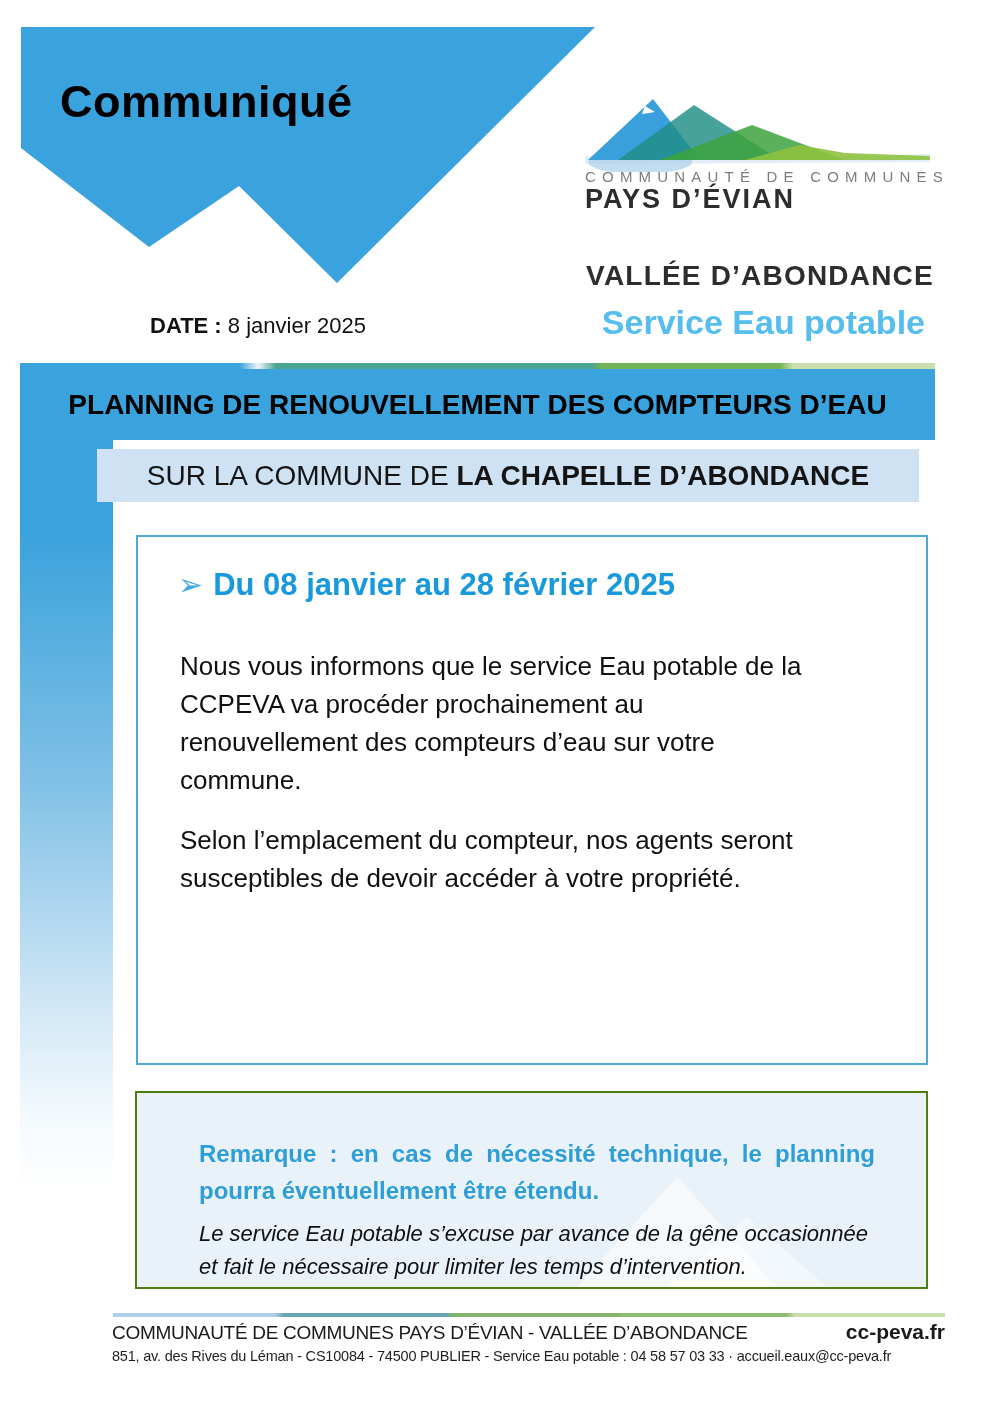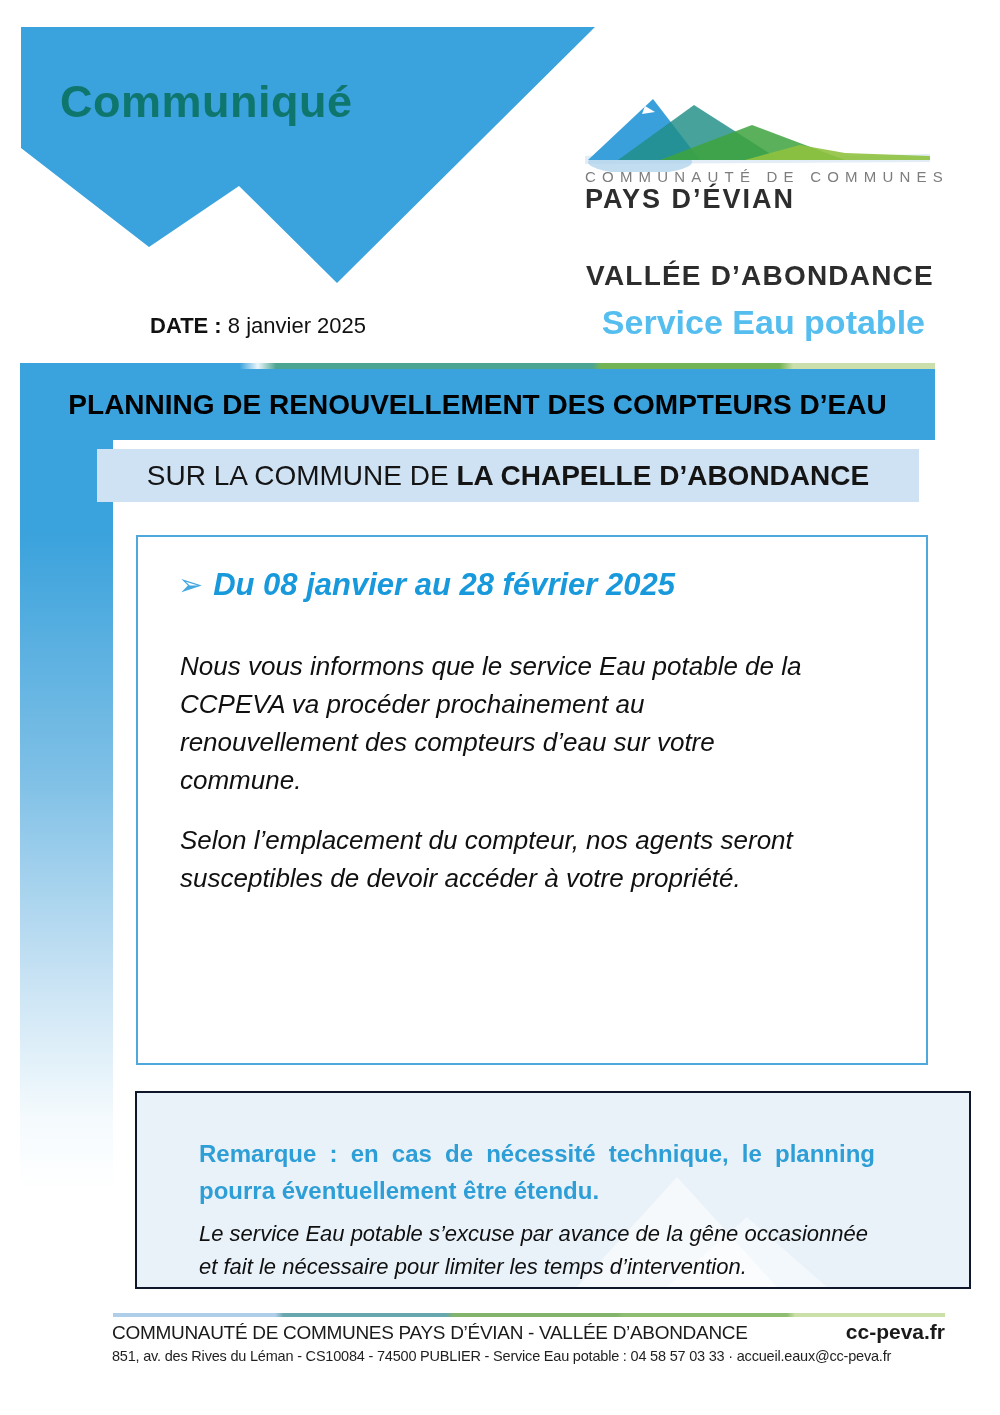--- a/index.html
+++ b/index.html
@@ -8,7 +8,7 @@
 
   
   .shape-svg{position:absolute;left:0;top:0;}
-  .communique-text{position:absolute;left:60px;top:76px;color:#0f766e;font-size:45px;font-weight:bold;letter-spacing:0.5px;white-space:nowrap;}
+  .communique-text{position:absolute;left:60px;top:76px;color:#000000;font-size:45px;font-weight:bold;letter-spacing:0.5px;white-space:nowrap;}
 
   
   .logo{position:absolute;left:585px;top:92px;width:350px;height:158px;}

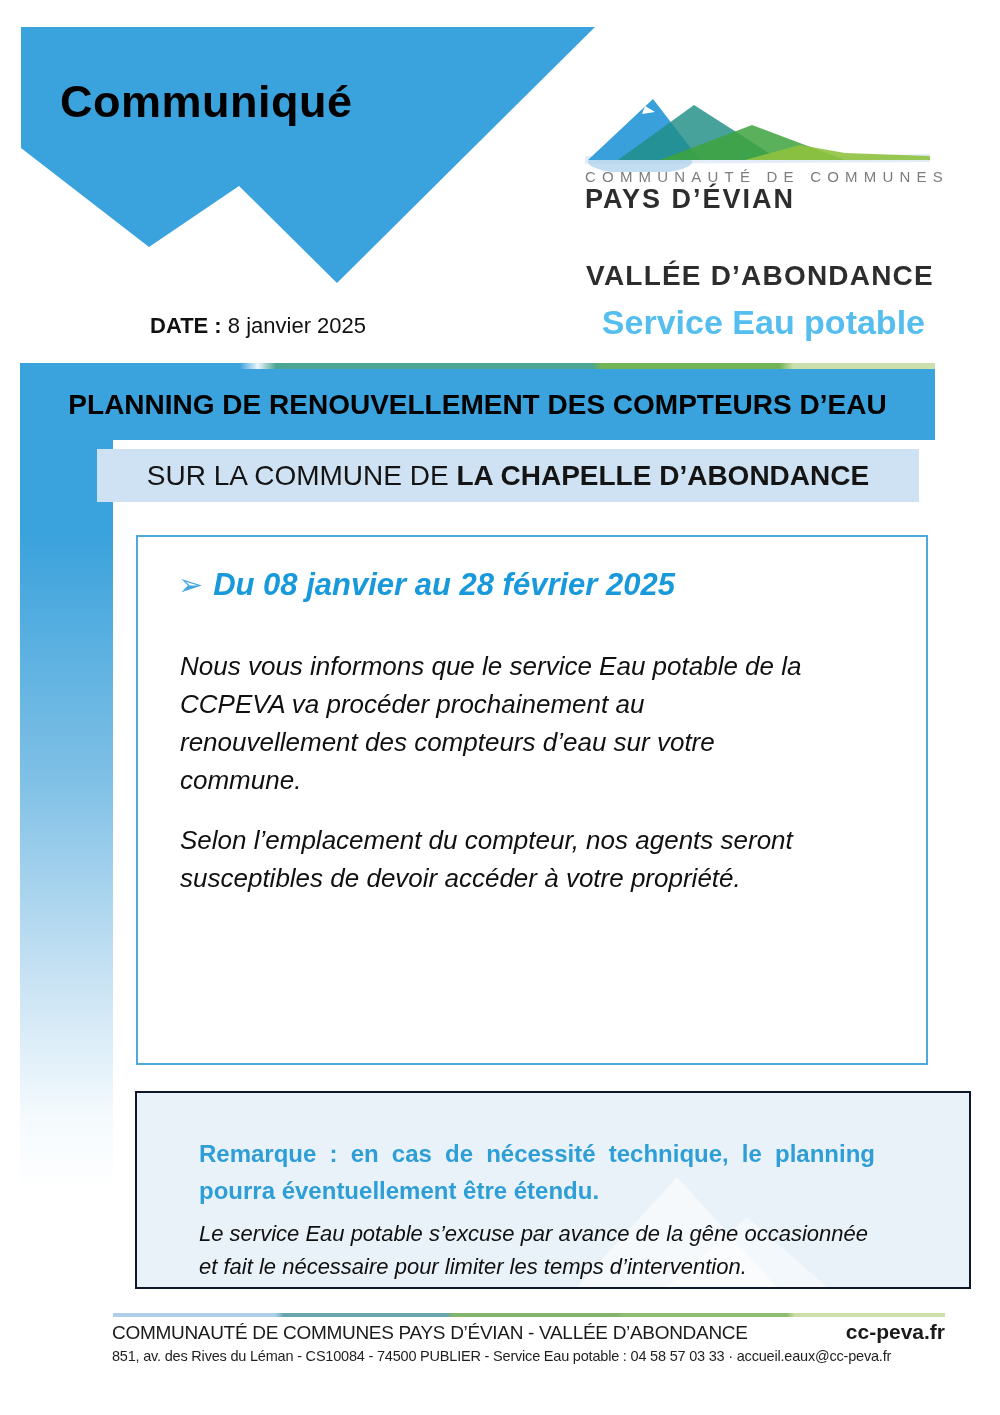--- a/index.html
+++ b/index.html
@@ -34,7 +34,7 @@
   .banner-light .b{font-weight:bold;}
 
   
-  .content-box{position:absolute;left:136px;top:535px;width:788px;height:526px;border:2px solid #4fa8dc;background:#ffffff;font-style:italic;}
+  .content-box{position:absolute;left:136px;top:535px;width:788px;height:526px;border:2px solid #4fa8dc;background:#ffffff;}
   .period{position:absolute;left:40px;top:30px;font-size:31px;font-weight:bold;color:#1899dc;white-space:nowrap;}
   .period .arrow{color:#44a7e0;font-size:30px;margin-right:10px;font-weight:normal;}
   .para{position:absolute;left:42px;width:730px;font-size:26px;color:#101010;}

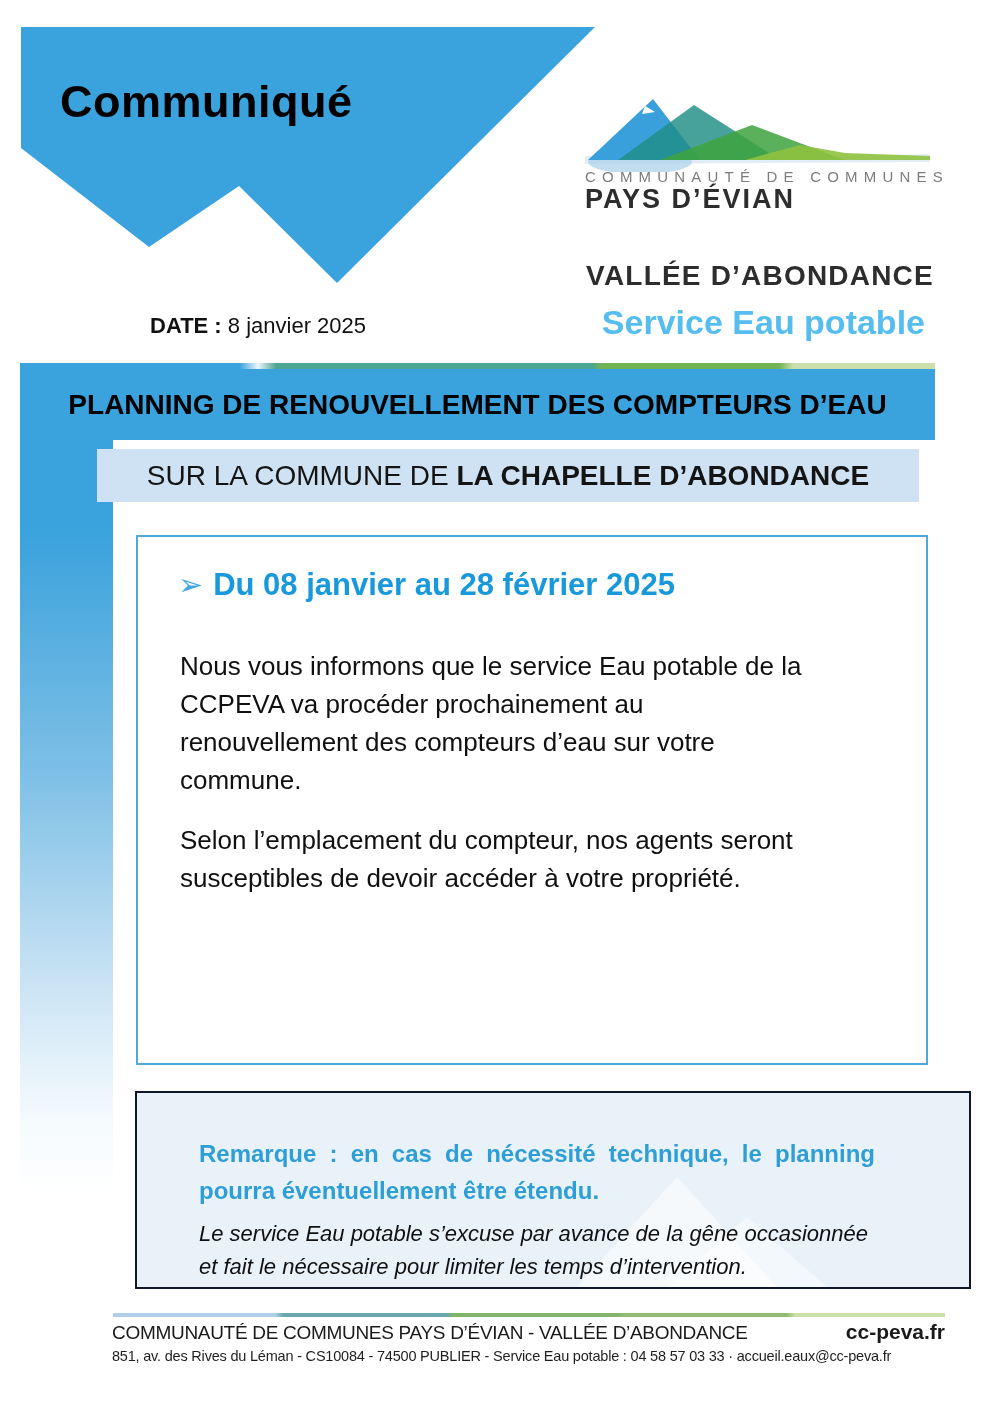--- a/index.html
+++ b/index.html
@@ -44,7 +44,7 @@
   .para-3{top:390px;}
 
   
-  .remark-box{position:absolute;left:135px;top:1091px;width:789px;height:194px;background:#eaf2f9;border:2px solid #0f172a;overflow:hidden;padding-left:43px;}
+  .remark-box{position:absolute;left:135px;top:1091px;width:789px;height:194px;background:#eaf2f9;border:2px solid #4d7c0f;overflow:hidden;}
   .watermark{position:absolute;left:380px;bottom:0;}
   .remark-highlight{position:absolute;left:62px;top:42px;width:676px;font-size:24px;font-weight:bold;color:#2e9ed6;line-height:37px;}
   .remark-highlight .rline1{text-align-last:justify;}

